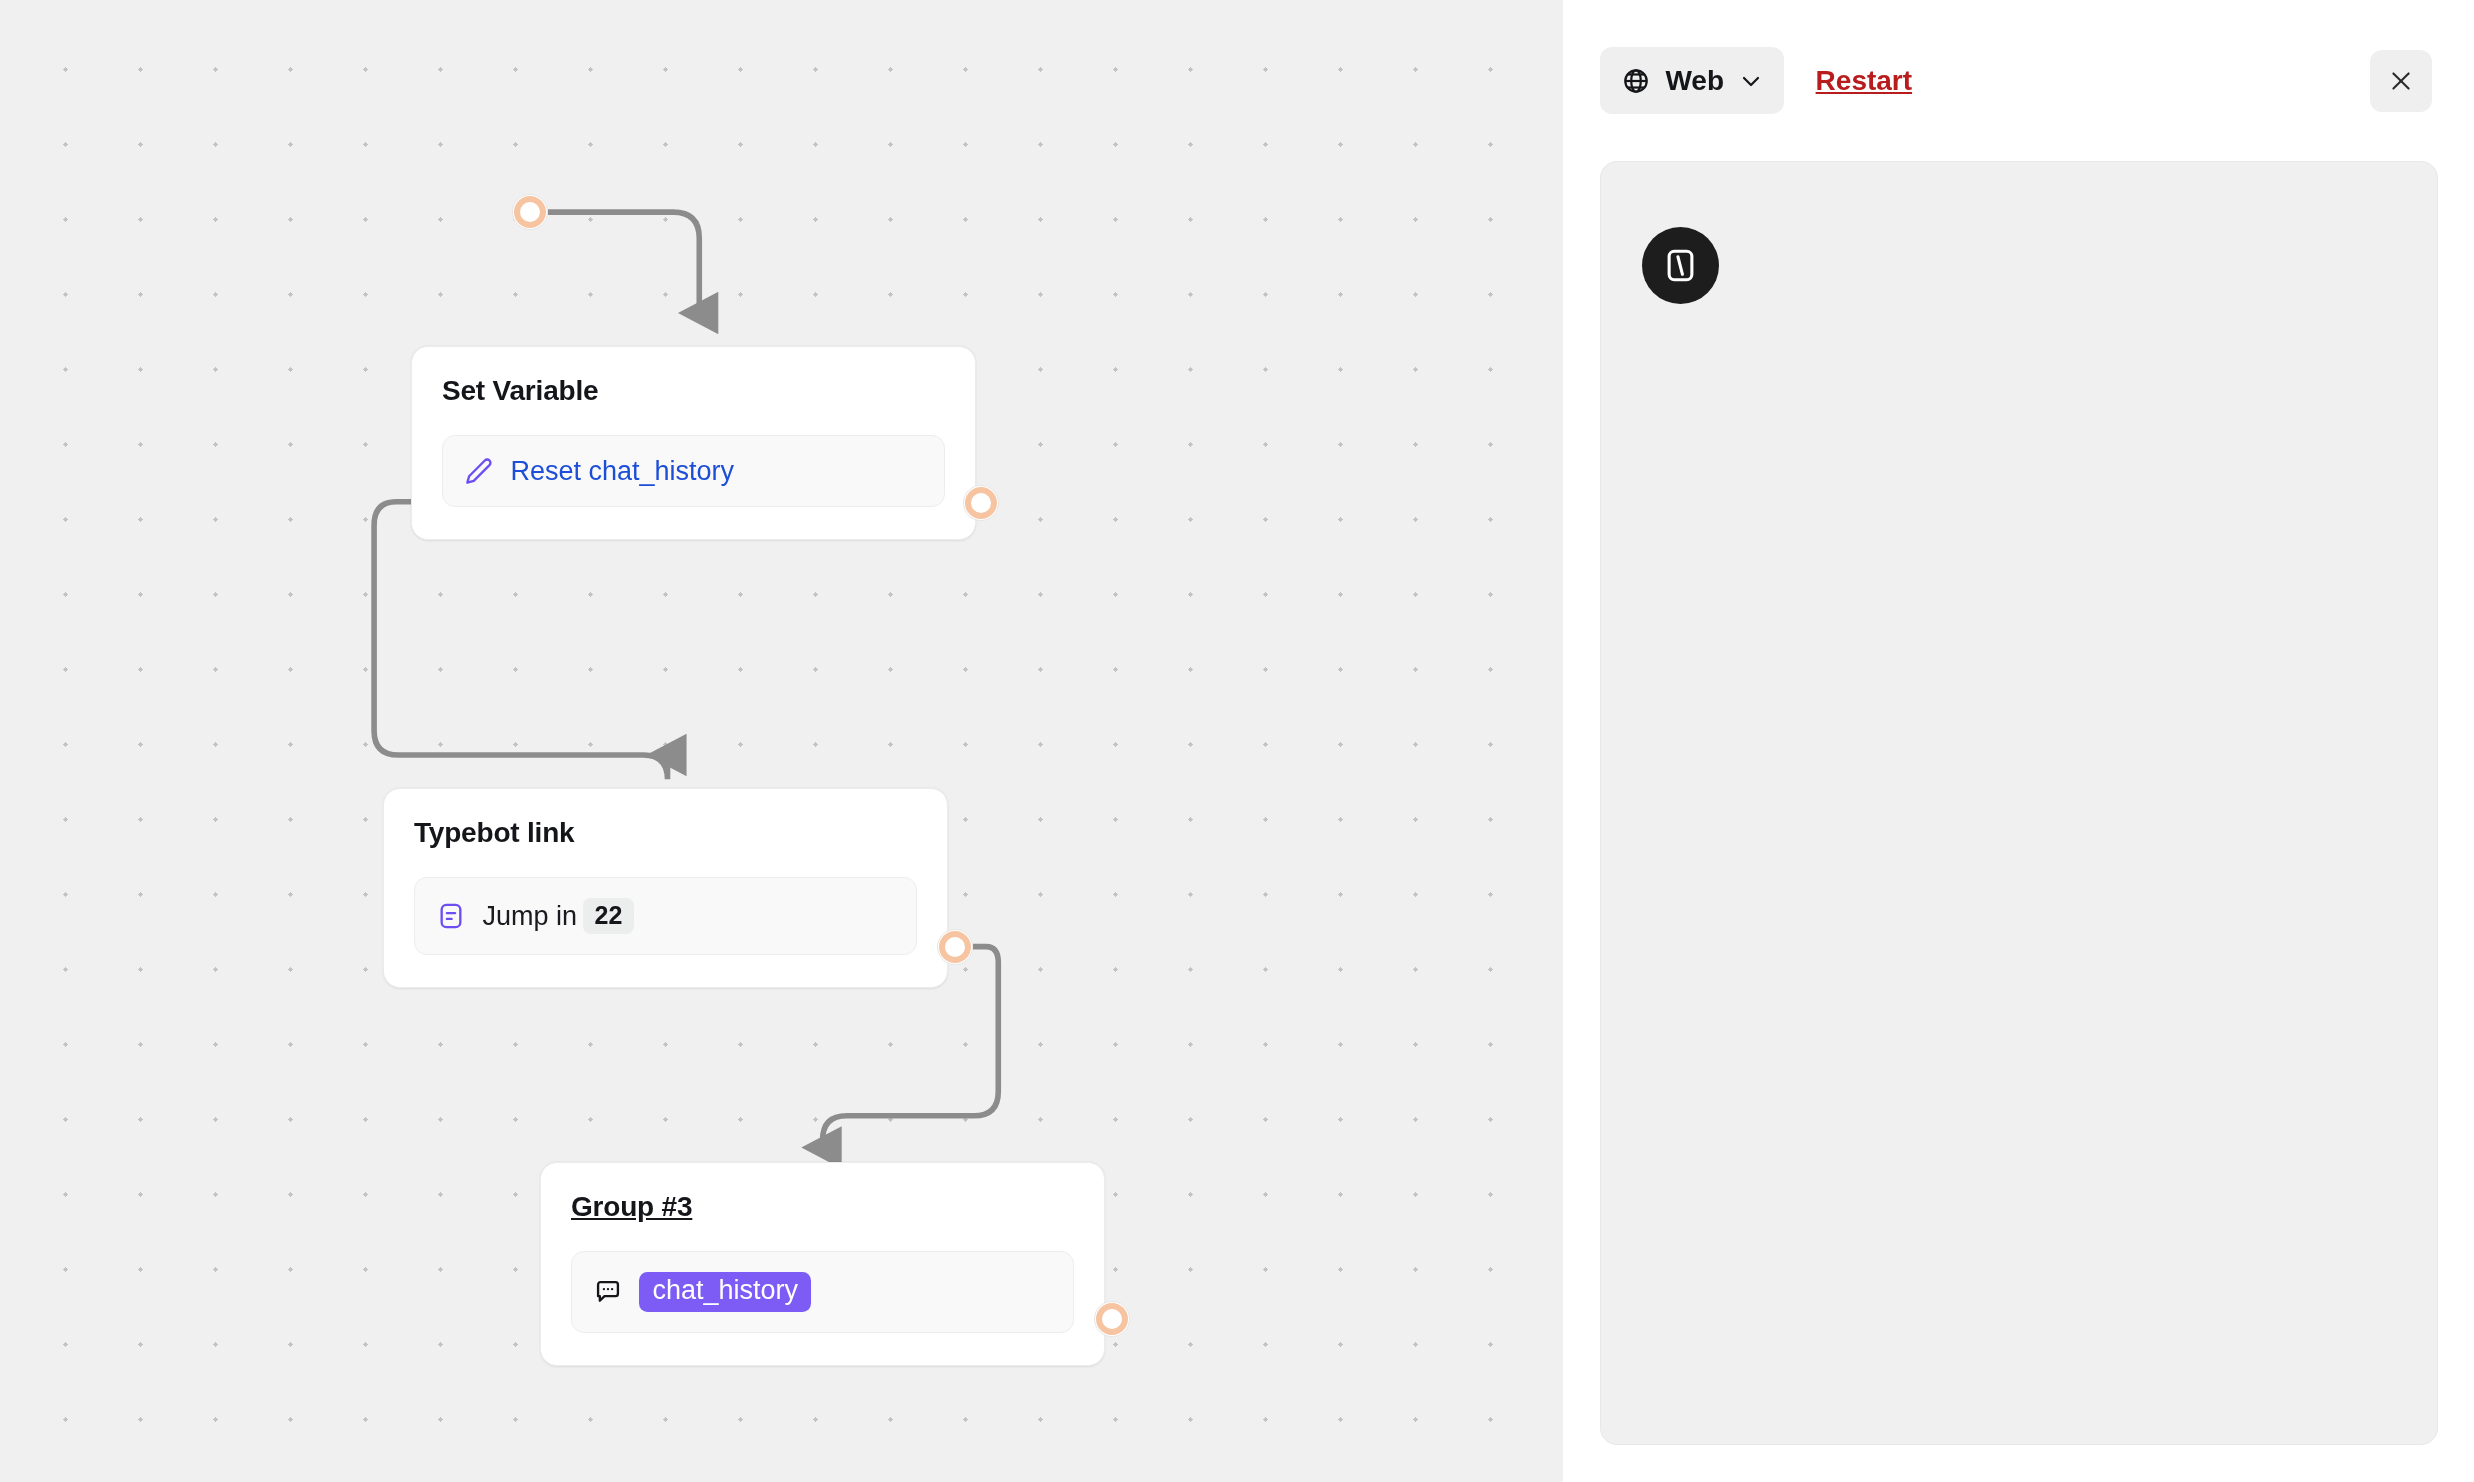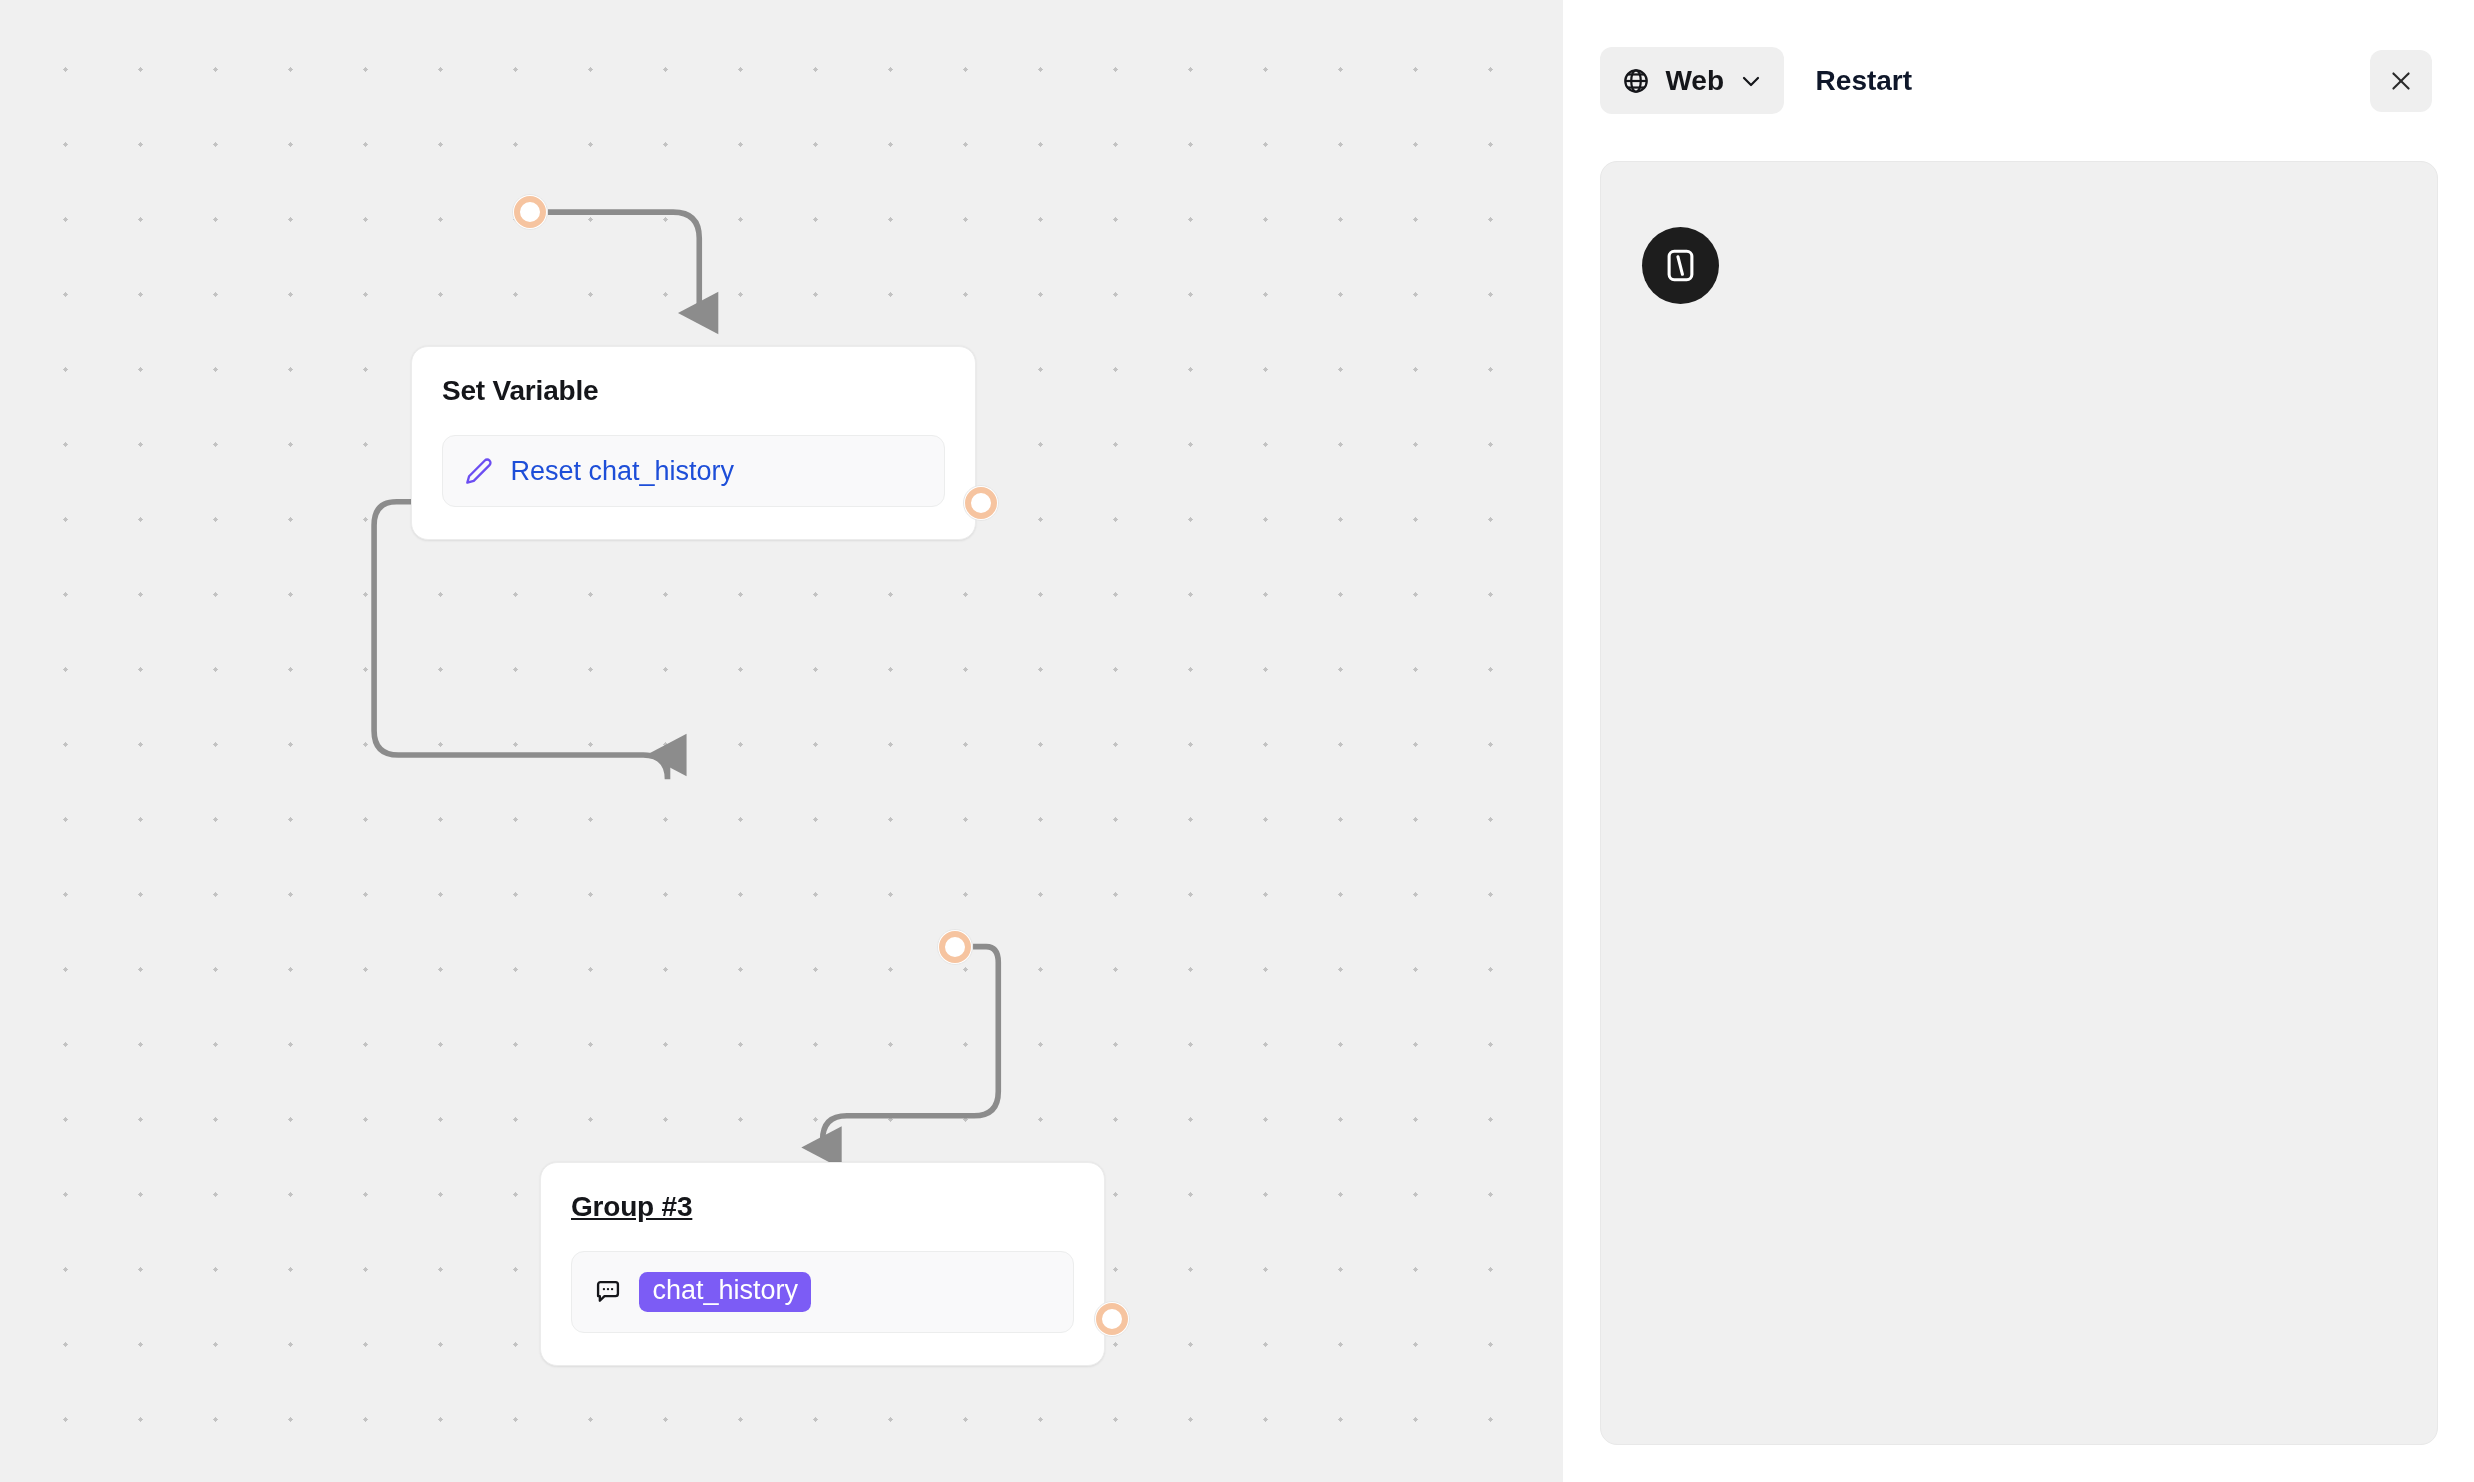--- a/index.html
+++ b/index.html
@@ -138,9 +138,10 @@
   #web-select .lbl { font-size: 28px; font-weight: 700; color: #15161a; }
   #restart-btn {
     background: none; border: none; cursor: pointer;
-    font-size: 28px; font-weight: 700; color: #0f172a;
+    font-size: 28px; font-weight: 700; color: #b91c1c;
     font-family: inherit;
     padding: 0;
+    text-decoration: underline;
   }
   #close-btn {
     margin-left: auto;

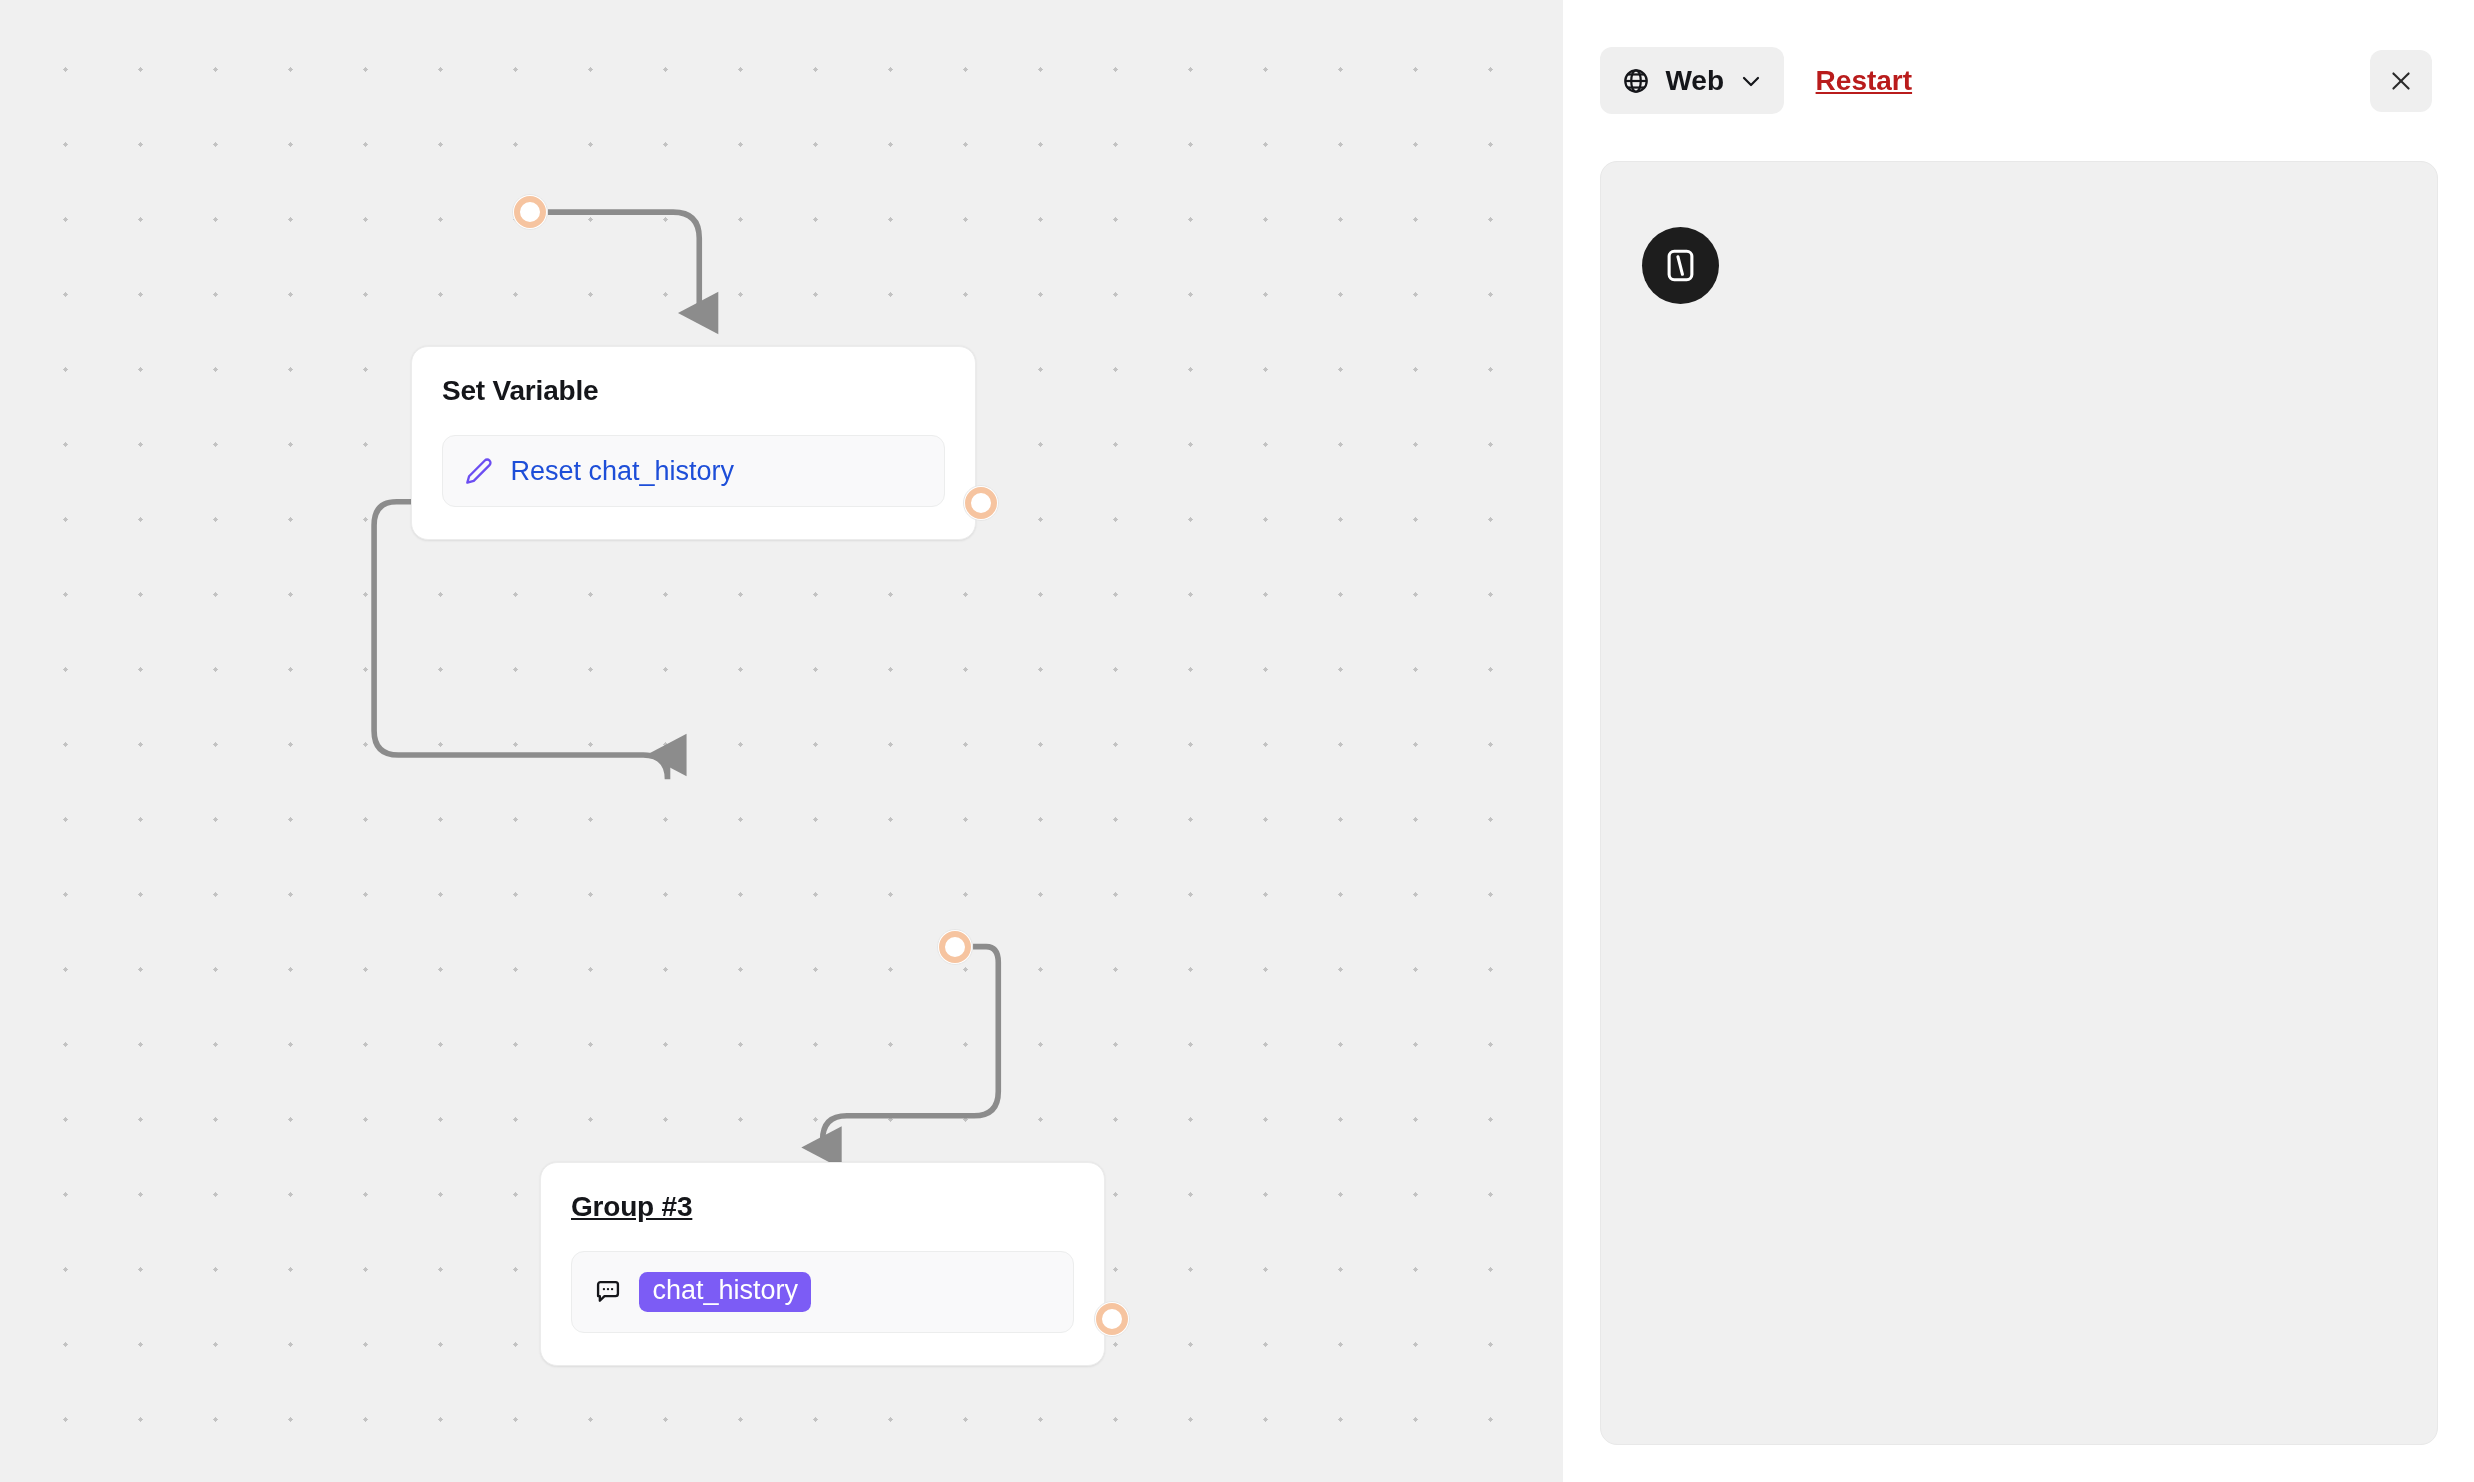--- a/index.html
+++ b/index.html
@@ -216,6 +216,21 @@
     </div>
     <div class="handle" id="handle-setvar"></div>
 
+    <div class="node" id="node-typebot">
+      <div class="node-title">Typebot link</div>
+      <div class="block">
+        <span>
+          <svg width="28" height="28" viewBox="0 0 24 24" fill="none" stroke="#6c4ef2" stroke-width="2" stroke-linecap="round" stroke-linejoin="round">
+            <rect x="4" y="2.5" width="16" height="19" rx="4"></rect>
+            <line x1="8.5" y1="9.5" x2="15.5" y2="9.5"></line>
+            <line x1="8.5" y1="14.5" x2="12.5" y2="14.5"></line>
+          </svg>
+        </span>
+        <span class="block-text">
+          <span>Jump in</span><span class="count-badge">22</span>
+        </span>
+      </div>
+    </div>
     <div class="handle" id="handle-typebot"></div>
 
     <div class="node" id="node-group3">

